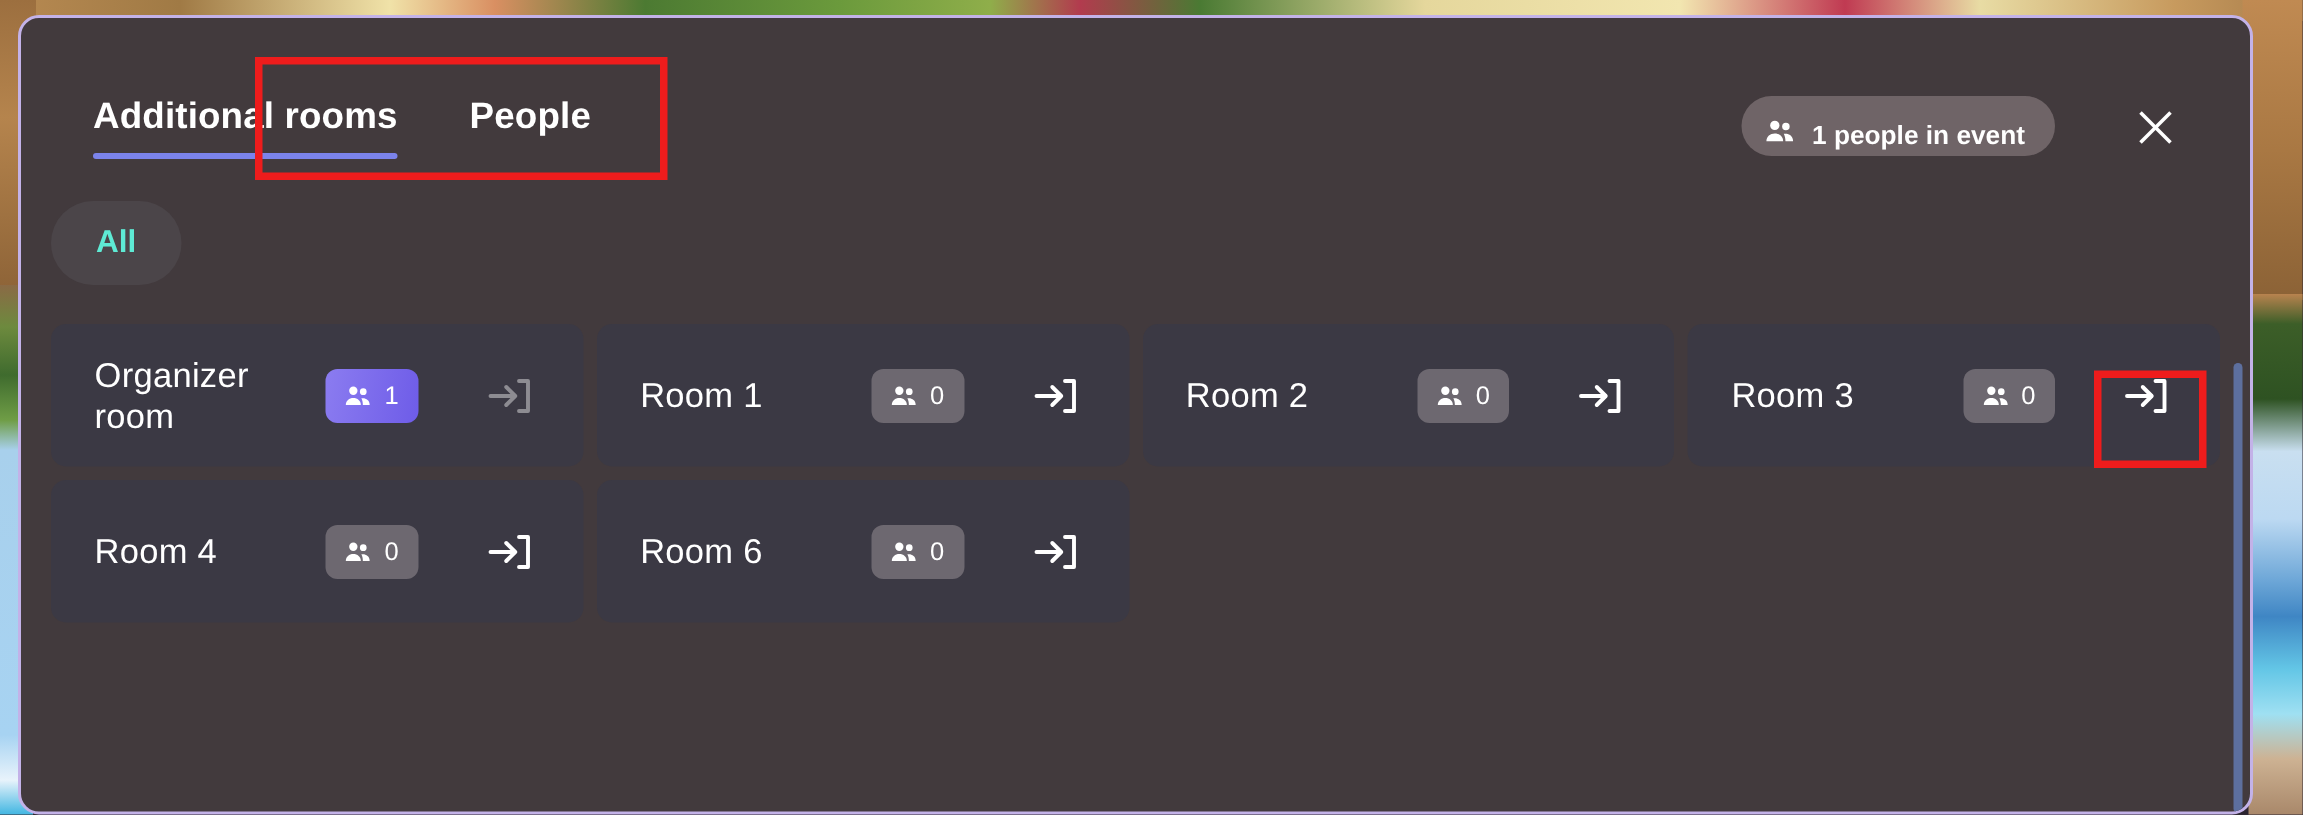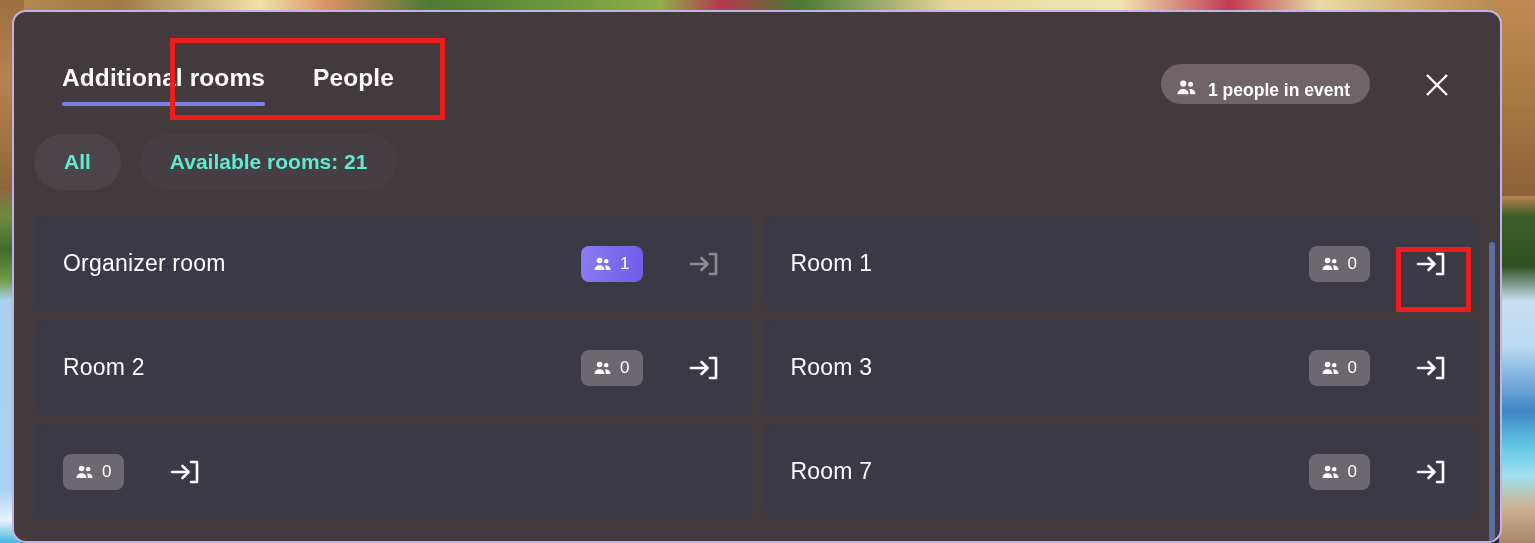--- a/index.html
+++ b/index.html
@@ -189,7 +189,6 @@
 
   <div class="filters">
     <div class="chip selected">All</div>
-    <div class="chip plain">Available rooms: 21</div>
   </div>
 
   <div class="rooms">

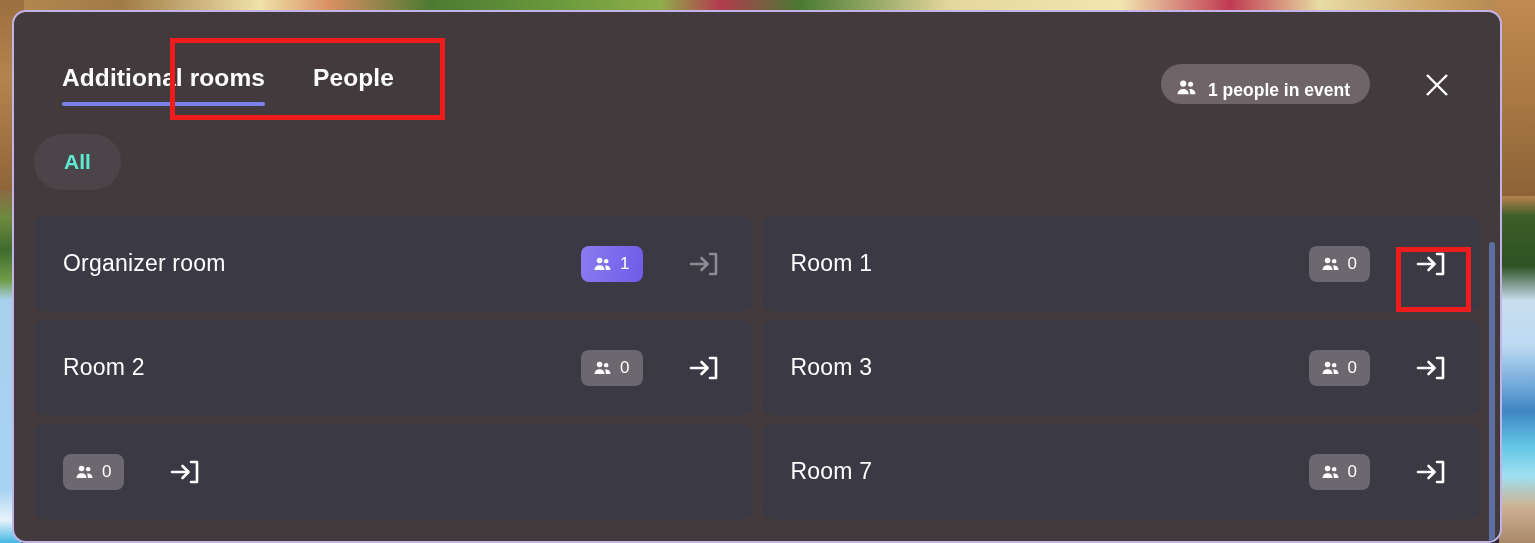--- a/index.html
+++ b/index.html
@@ -97,7 +97,7 @@
   
   .rooms {
     margin-top:26px; padding:0 20px 0 20px;
-    display:grid; grid-template-columns:1fr 1fr;
+    display:grid; grid-template-columns:1fr 1fr 1fr 1fr;
     column-gap:9px; row-gap:9px;
   }
   .room-card {

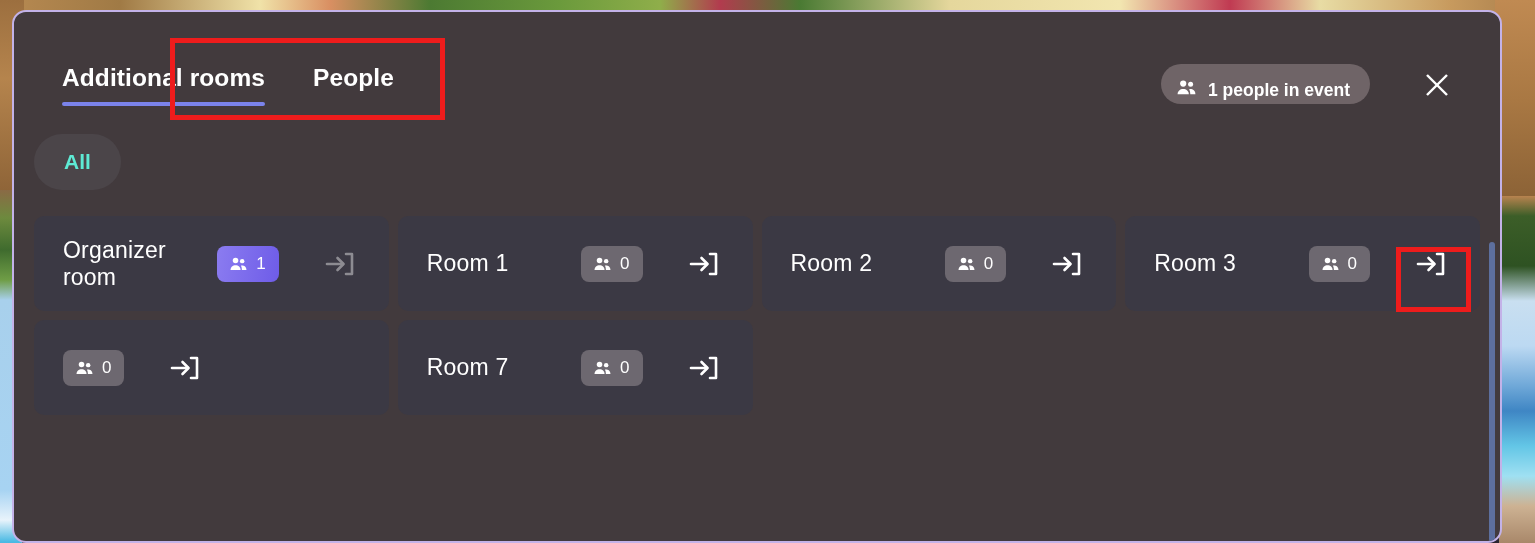--- a/index.html
+++ b/index.html
@@ -298,6 +298,9 @@
     </div>
 
     <div class="room-card">
+      <div class="room-text">
+        <div class="room-title">Room 4</div>
+      </div>
       <div class="count-badge grey">
         <span>
           <svg width="17" height="14" viewBox="0 0 19 15" fill="#ffffff">

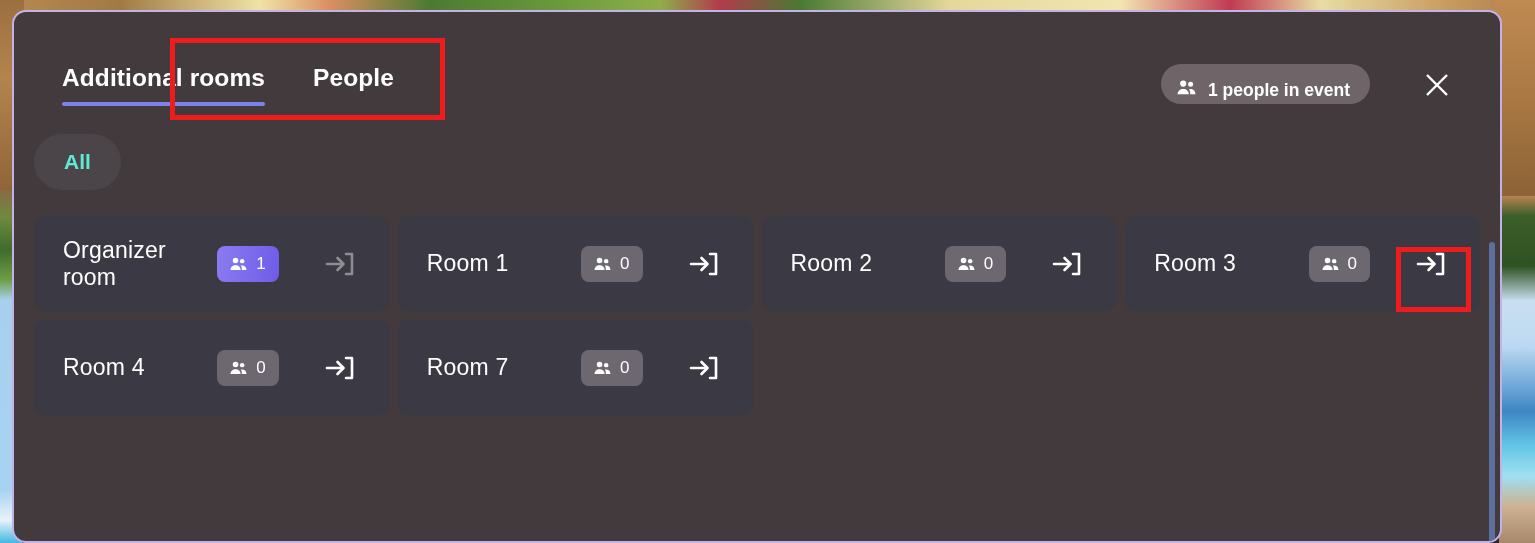--- a/index.html
+++ b/index.html
@@ -325,7 +325,7 @@
 
     <div class="room-card">
       <div class="room-text">
-        <div class="room-title">Room 7</div>
+        <div class="room-title">Room 6</div>
       </div>
       <div class="count-badge grey">
         <span>

